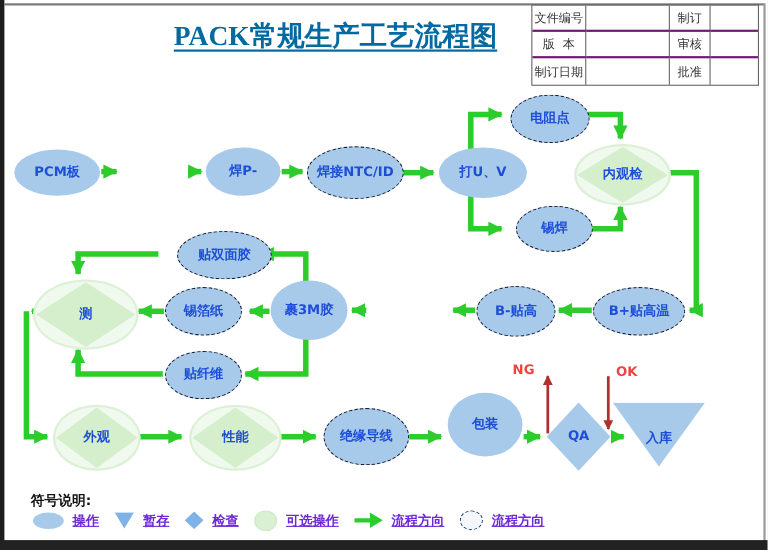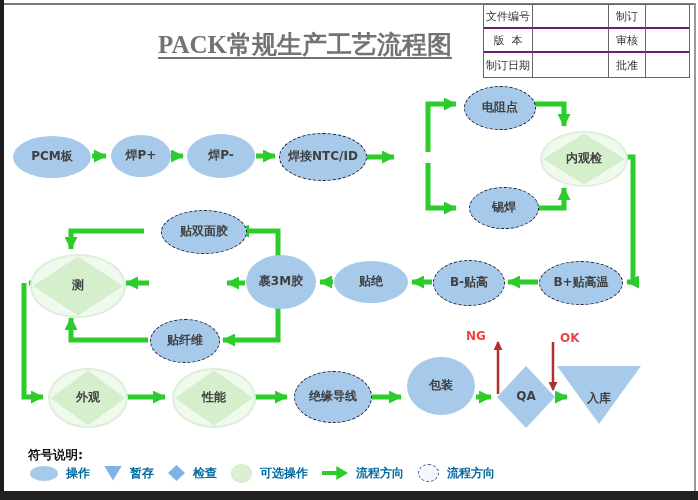--- a/index.html
+++ b/index.html
@@ -11,9 +11,9 @@
   .frame-right{position:absolute;right:2px;top:3px;width:2px;bottom:8px;background:#9a9a9a;}
   .frame-bottom{position:absolute;left:0;bottom:0;width:100%;height:9px;background:#222222;}
 
-  .title{position:absolute;left:150px;top:28px;width:310px;text-align:center;
+  .title{position:absolute;left:150px;top:16px;width:310px;text-align:center;
          font-family:"Liberation Serif","DejaVu Serif",serif;font-size:25px;font-weight:bold;
-         color:#737373;text-decoration:underline;text-underline-offset:4px;}
+         color:#0369a1;text-decoration:underline;text-underline-offset:4px;}
 
   
   .info-table{position:absolute;left:483px;top:4px;display:grid;

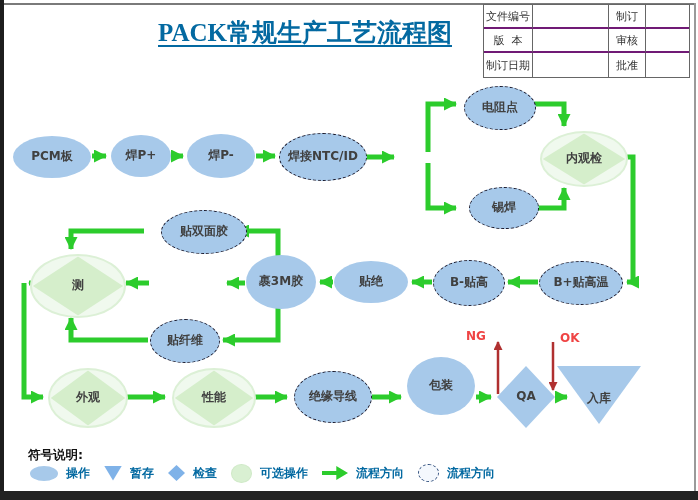--- a/index.html
+++ b/index.html
@@ -29,7 +29,7 @@
 
   
   .node{position:absolute;z-index:2;display:flex;align-items:center;justify-content:center;
-        color:#404040;font-size:12px;font-weight:600;text-align:center;line-height:1.1;}
+        color:#1d4ed8;font-size:12px;font-weight:600;text-align:center;line-height:1.1;}
   .op{background:#a7c9ea;border-radius:50%;}
   .opt{background:#a7c9ea;border-radius:50%;border:1.6px dashed #1a1a2e;}
   .opcheck{background:#f0f9ee;border:2px solid #dcf0d6;border-radius:50%;}

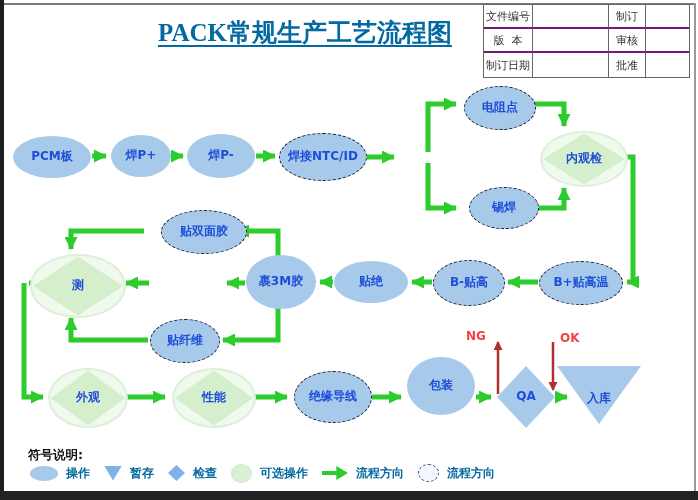--- a/index.html
+++ b/index.html
@@ -153,9 +153,6 @@
   <div class="node op  n-pcm">
       <span>PCM板</span>
     </div>
-  <div class="node op  n-weldp1">
-      <span>焊P+</span>
-    </div>
   <div class="node op  n-weldp2">
       <span>焊P-</span>
     </div>

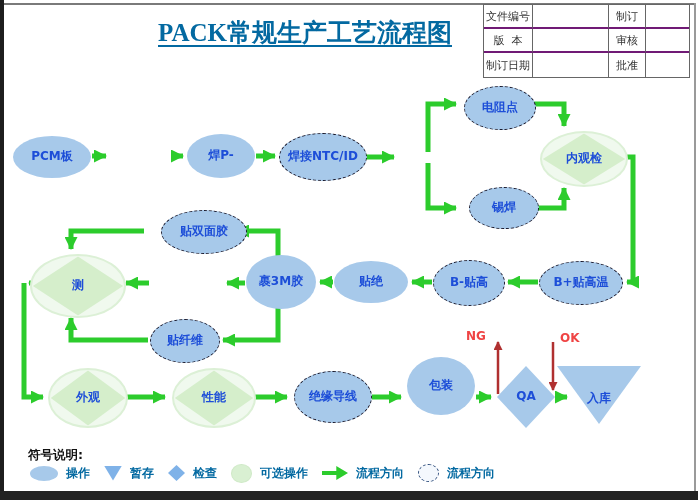--- a/index.html
+++ b/index.html
@@ -159,6 +159,9 @@
   <div class="node opt n-ntc">
       <span>焊接NTC/ID</span>
     </div>
+  <div class="node op  n-uv">
+      <span>打U、V</span>
+    </div>
   <div class="node opt n-res">
       <span>电阻点</span>
     </div>

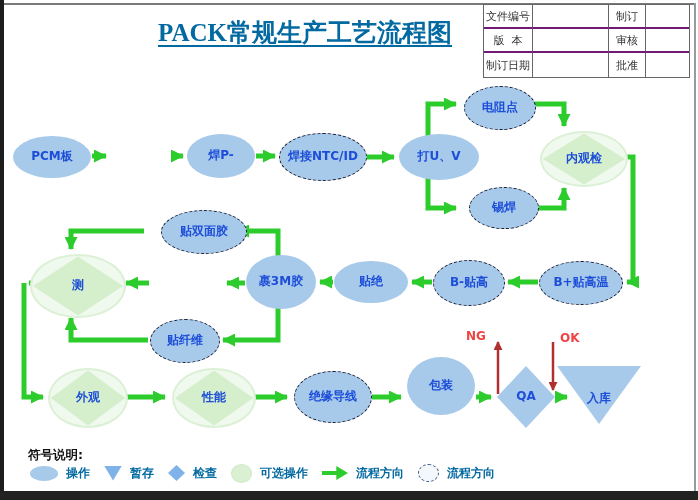--- a/index.html
+++ b/index.html
@@ -48,7 +48,7 @@
   .n-uv{left:399px;top:134px;width:80px;height:46px;}
   .n-res{left:464px;top:86px;width:70px;height:42px;}
   .n-sol{left:469px;top:187px;width:68px;height:40px;}
-  .n-innersp{left:540px;top:131px;width:84px;height:52px;}
+  .n-innersp{left:522px;top:131px;width:84px;height:52px;}
   .n-bplus{left:539px;top:261px;width:82px;height:42px;}
   .n-bminus{left:433px;top:260px;width:70px;height:44px;}
   .n-tins{left:334px;top:261px;width:74px;height:42px;}

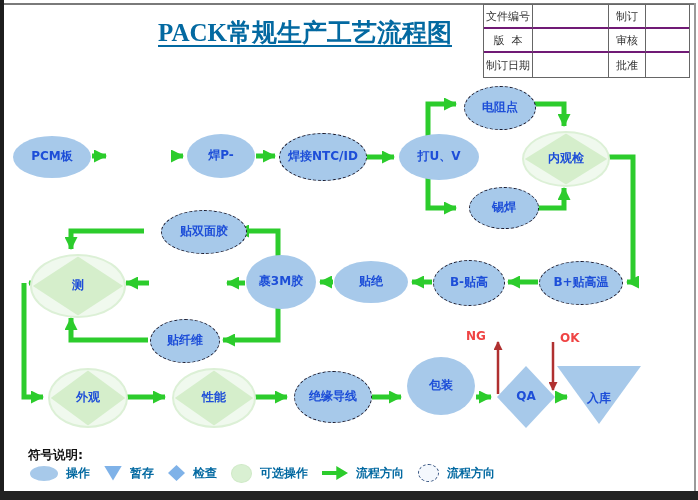--- a/index.html
+++ b/index.html
@@ -186,6 +186,9 @@
   <div class="node opt n-dtape">
       <span>贴双面胶</span>
     </div>
+  <div class="node opt n-foil">
+      <span>锡箔纸</span>
+    </div>
   <div class="node opt n-fiber">
       <span>贴纤维</span>
     </div>

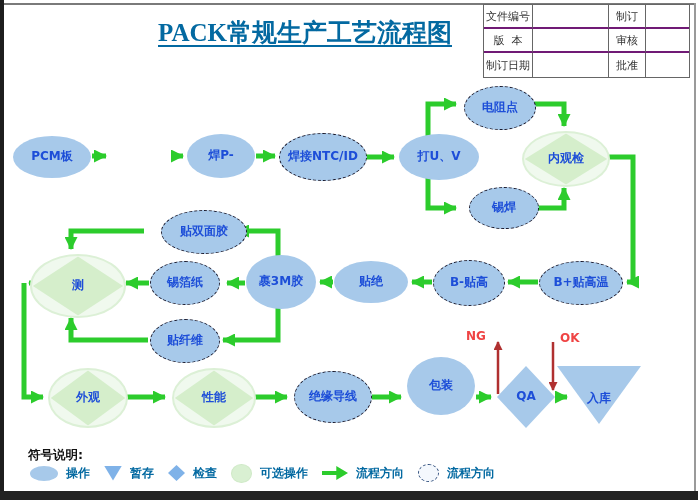--- a/index.html
+++ b/index.html
@@ -177,9 +177,6 @@
   <div class="node opt n-bminus">
       <span>B-贴高</span>
     </div>
-  <div class="node op  n-tins">
-      <span>贴绝</span>
-    </div>
   <div class="node op  n-3m">
       <span>裹3M胶</span>
     </div>

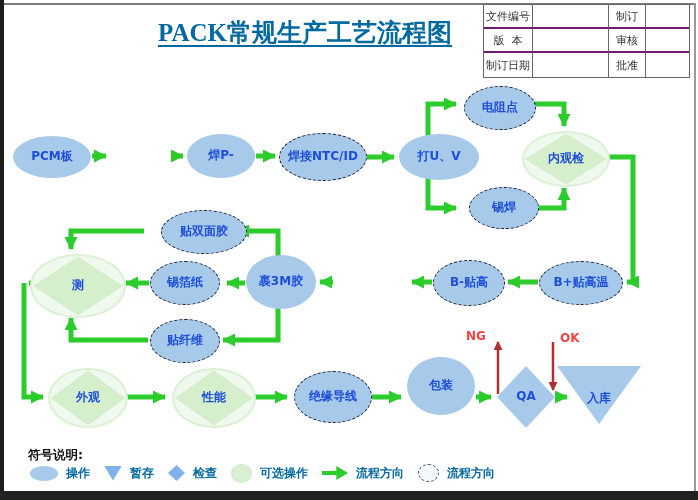--- a/index.html
+++ b/index.html
@@ -73,7 +73,7 @@
   .legend-heading{position:absolute;left:28px;top:447px;font-size:12.5px;font-weight:bold;color:#111;}
   .legend{position:absolute;left:30px;top:463px;height:20px;display:flex;align-items:center;z-index:2;}
   .legend .sym{display:inline-block;flex:none;}
-  .legend .lab{font-size:12px;font-weight:bold;color:#0369a1;margin-left:8px;margin-right:14px;white-space:nowrap;}
+  .legend .lab{font-size:12px;font-weight:bold;color:#6d28d9;margin-left:8px;margin-right:14px;white-space:nowrap;text-decoration:underline;}
   .s-ellipse{width:28px;height:15px;background:#a7c9ea;border-radius:50%;}
   .s-tri{width:18px;height:15px;background:#7fb2e8;clip-path:polygon(0 0,100% 0,50% 100%);}
   .s-dia{width:17px;height:16px;background:#7fb2e8;clip-path:polygon(50% 0,100% 50%,50% 100%,0 50%);}

